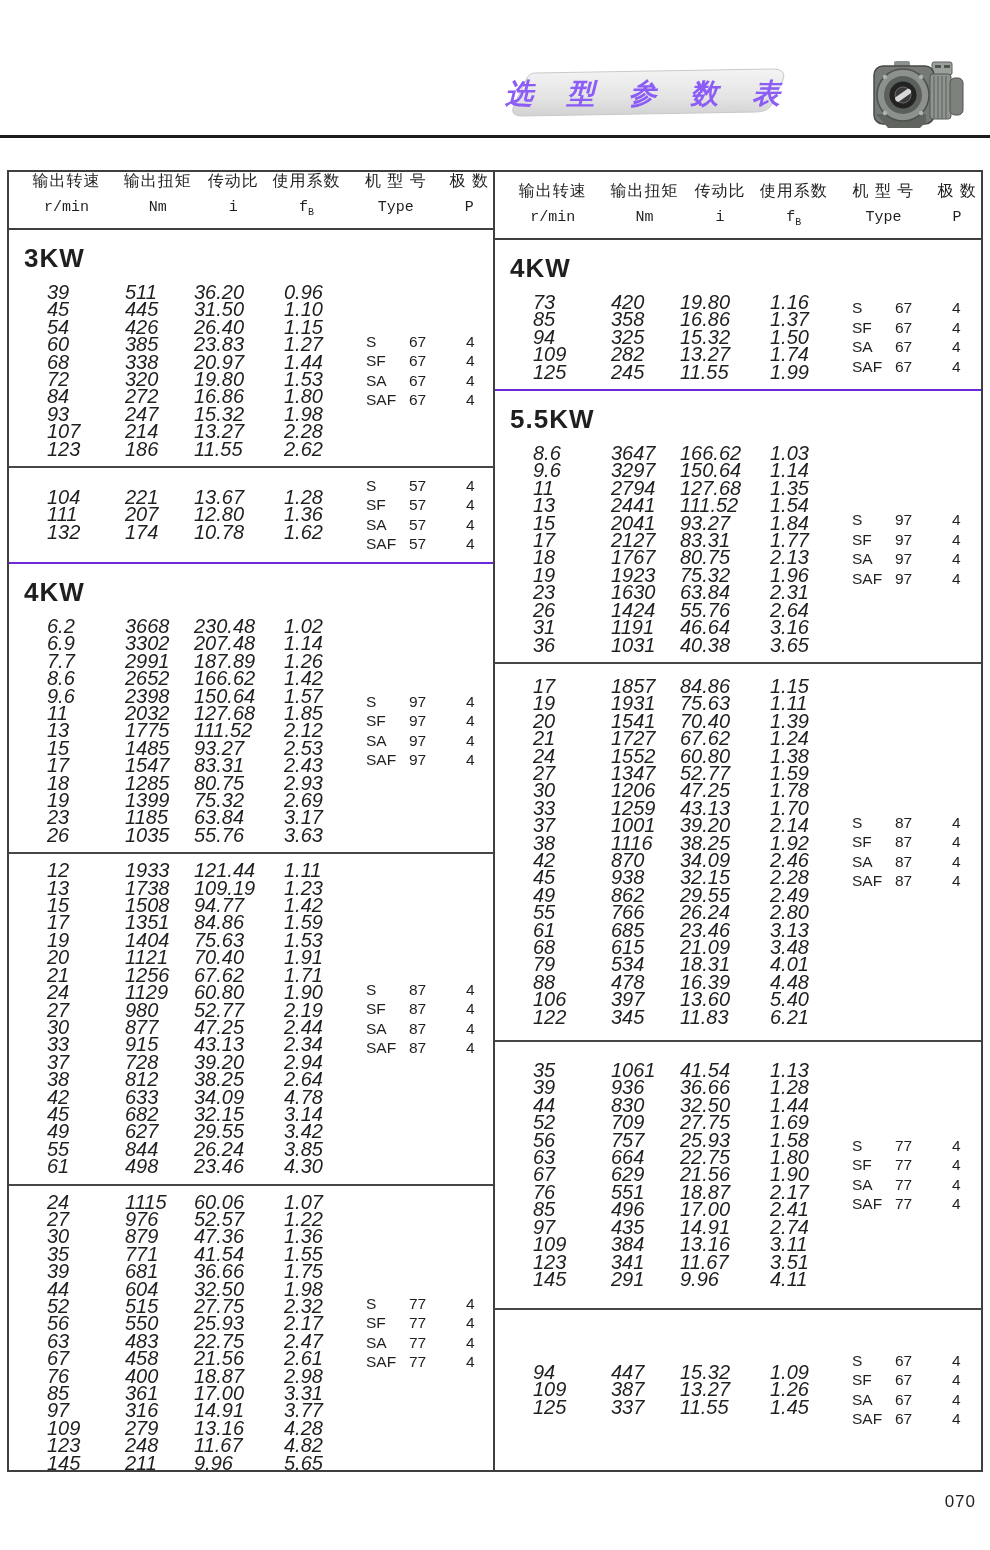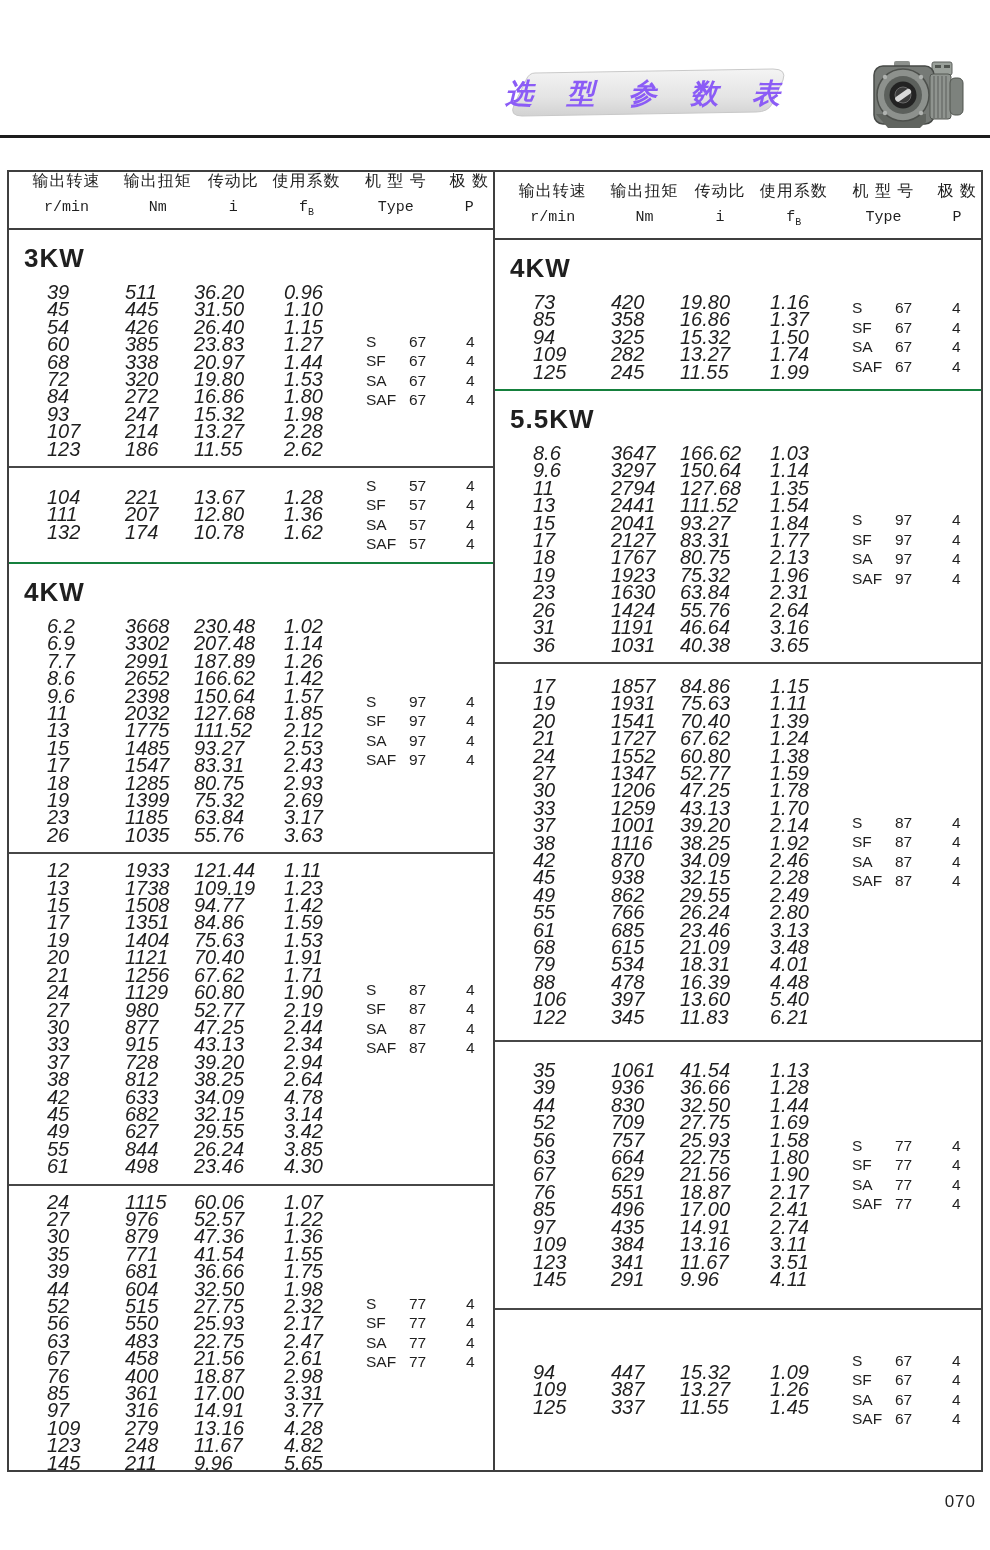--- a/index.html
+++ b/index.html
@@ -26,7 +26,7 @@
   .th .unit{font-size:15px;margin-top:7px;font-family:Liberation Mono, monospace;}
   .th sub{font-size:10px;}
 
-  .section + .section{border-top:2px solid #15803d;}
+  .section + .section{border-top:2px solid #6d28d9;}
   .col > .section:last-child{flex:1;display:flex;flex-direction:column;}
   .col > .section:last-child > .block:last-child{flex:1;}
 

